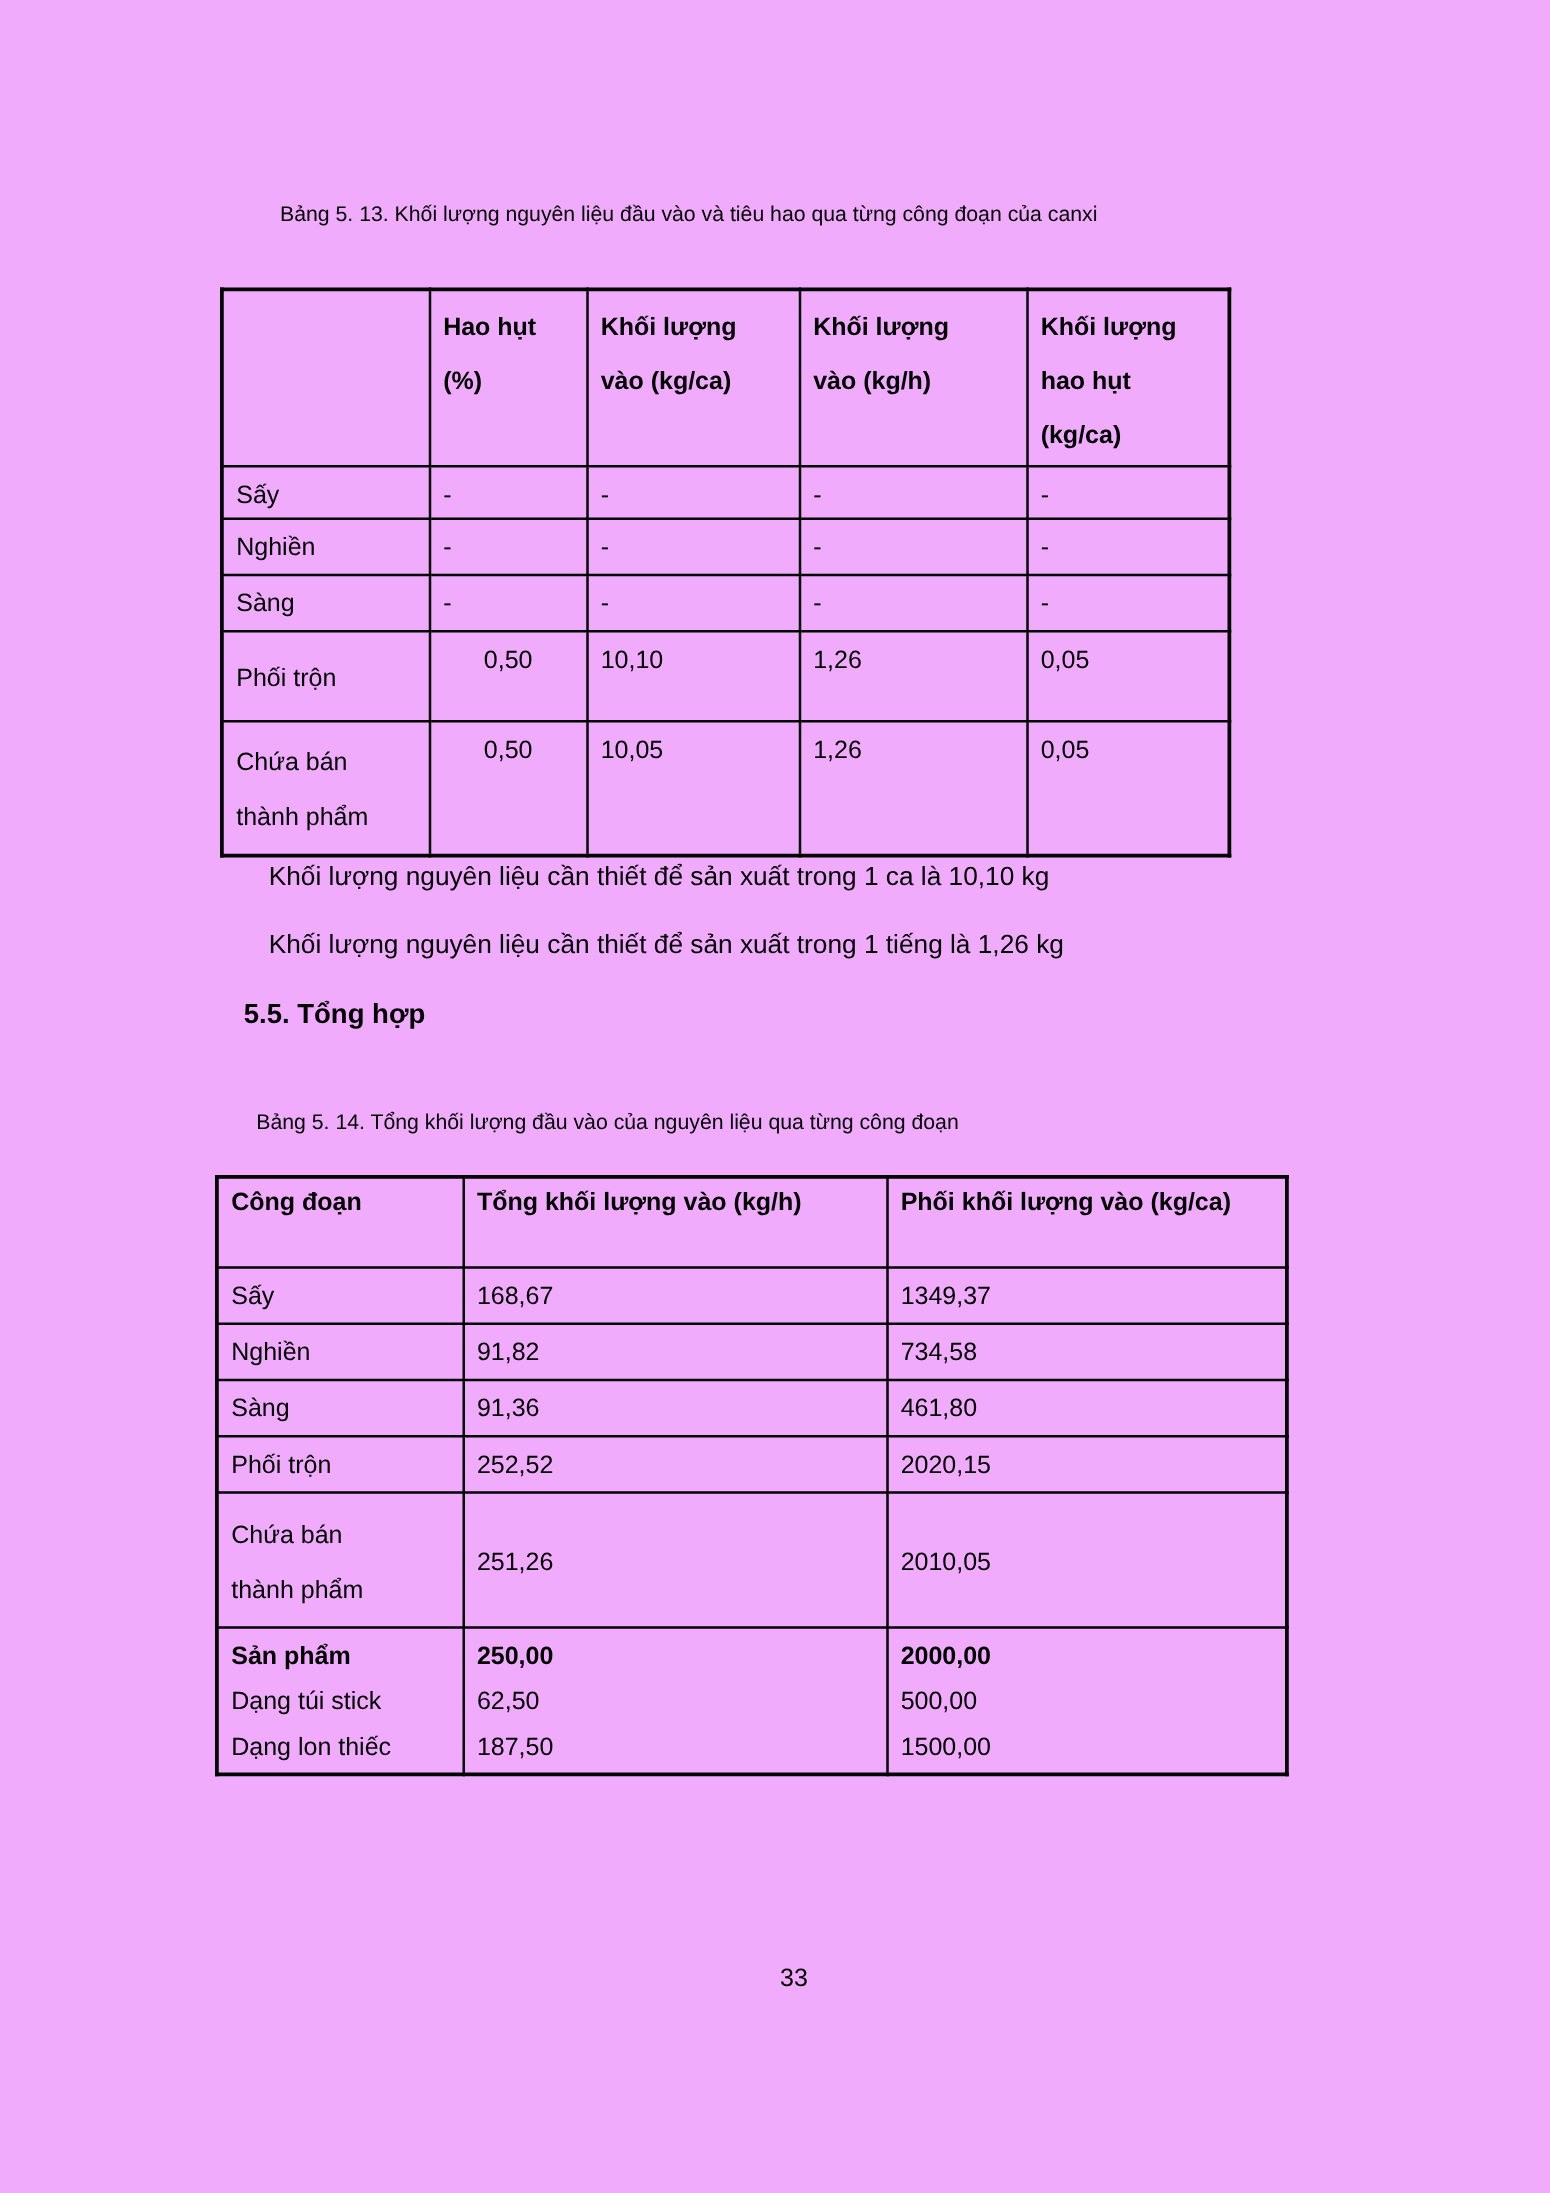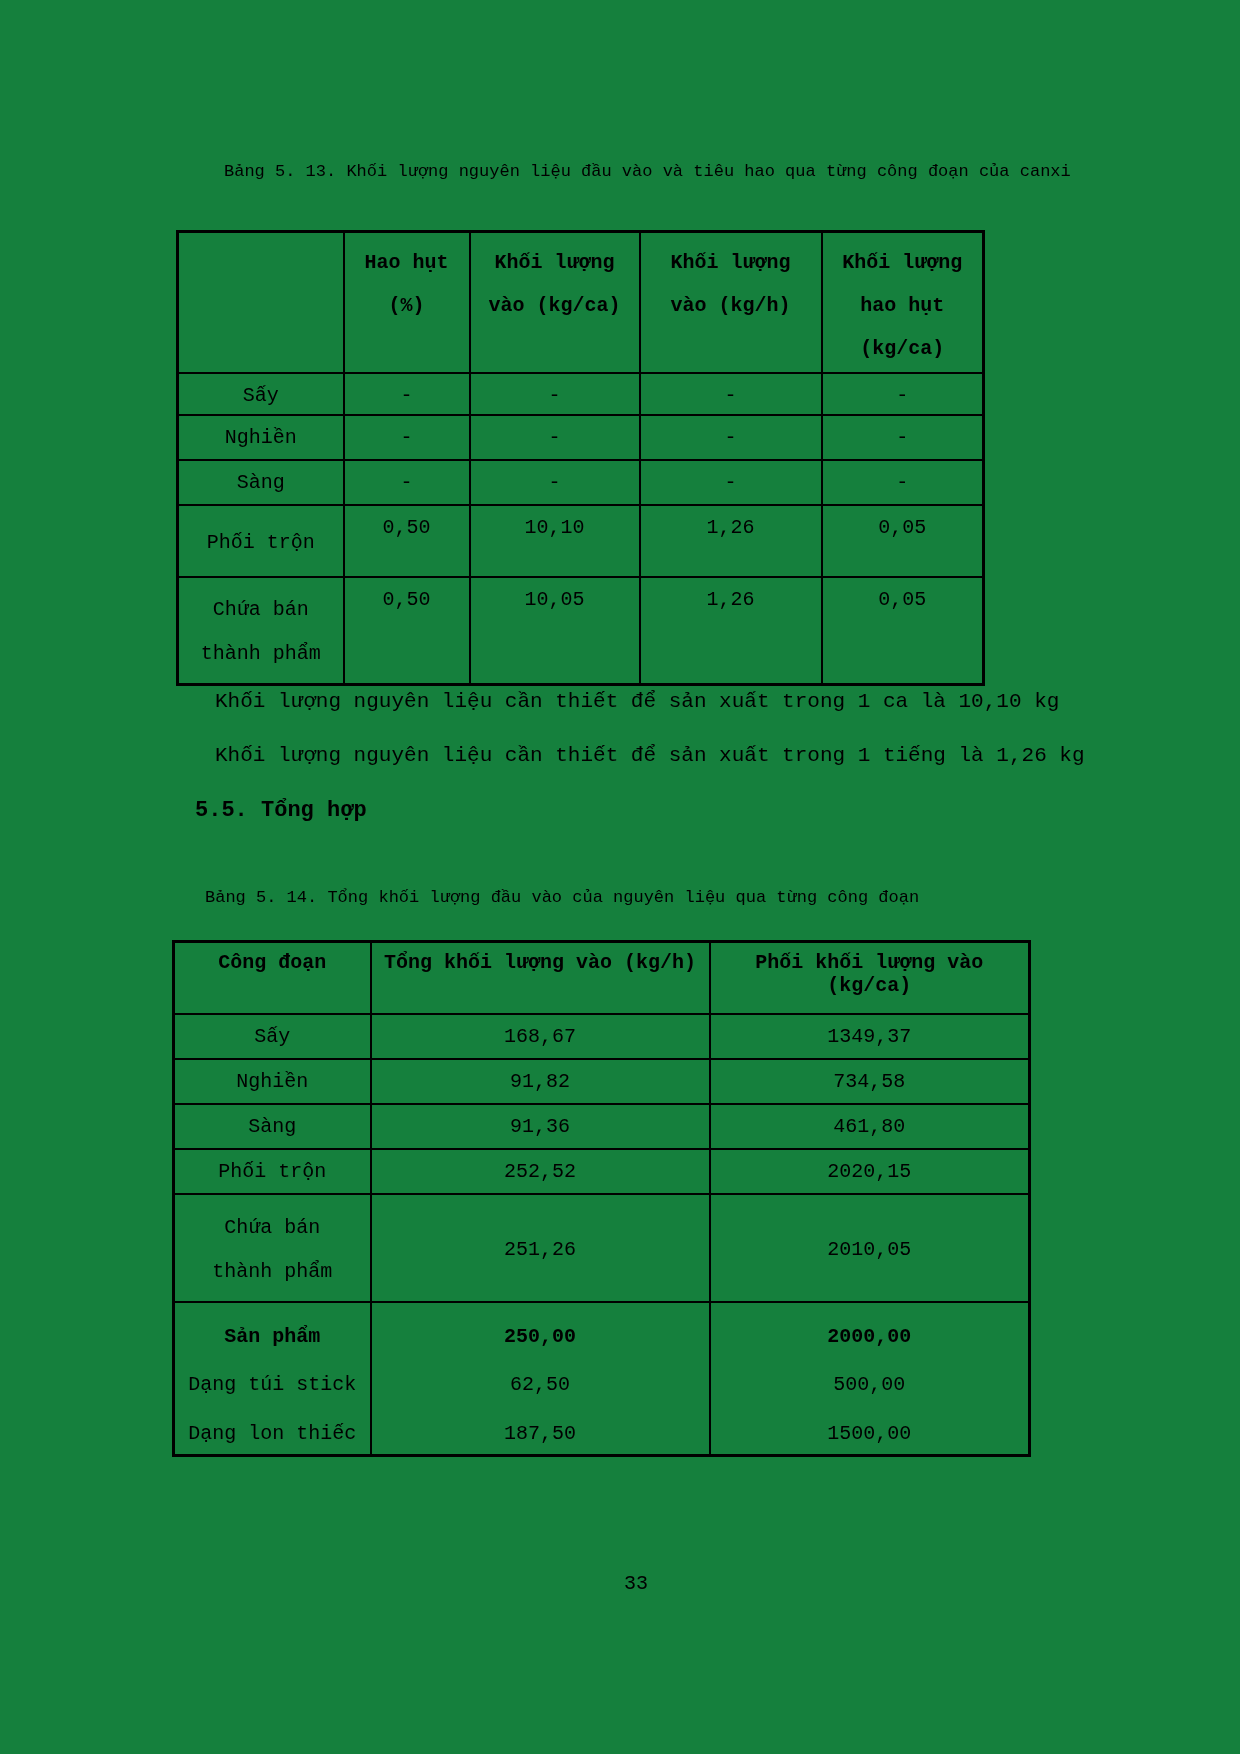--- a/index.html
+++ b/index.html
@@ -4,8 +4,8 @@
 <style>
   html,body { margin:0; padding:0; background:#888; }
   .page {
-    width:1240px; height:1754px; background:#15803d; position:relative;
-    font-family:Liberation Mono, monospace; color:#000;
+    width:1240px; height:1754px; background:#f0abfc; position:relative;
+    font-family:Liberation Sans, sans-serif; color:#000;
     margin:0 auto; overflow:hidden;
   }
   .caption { position:absolute; font-size:17px; white-space:nowrap; }

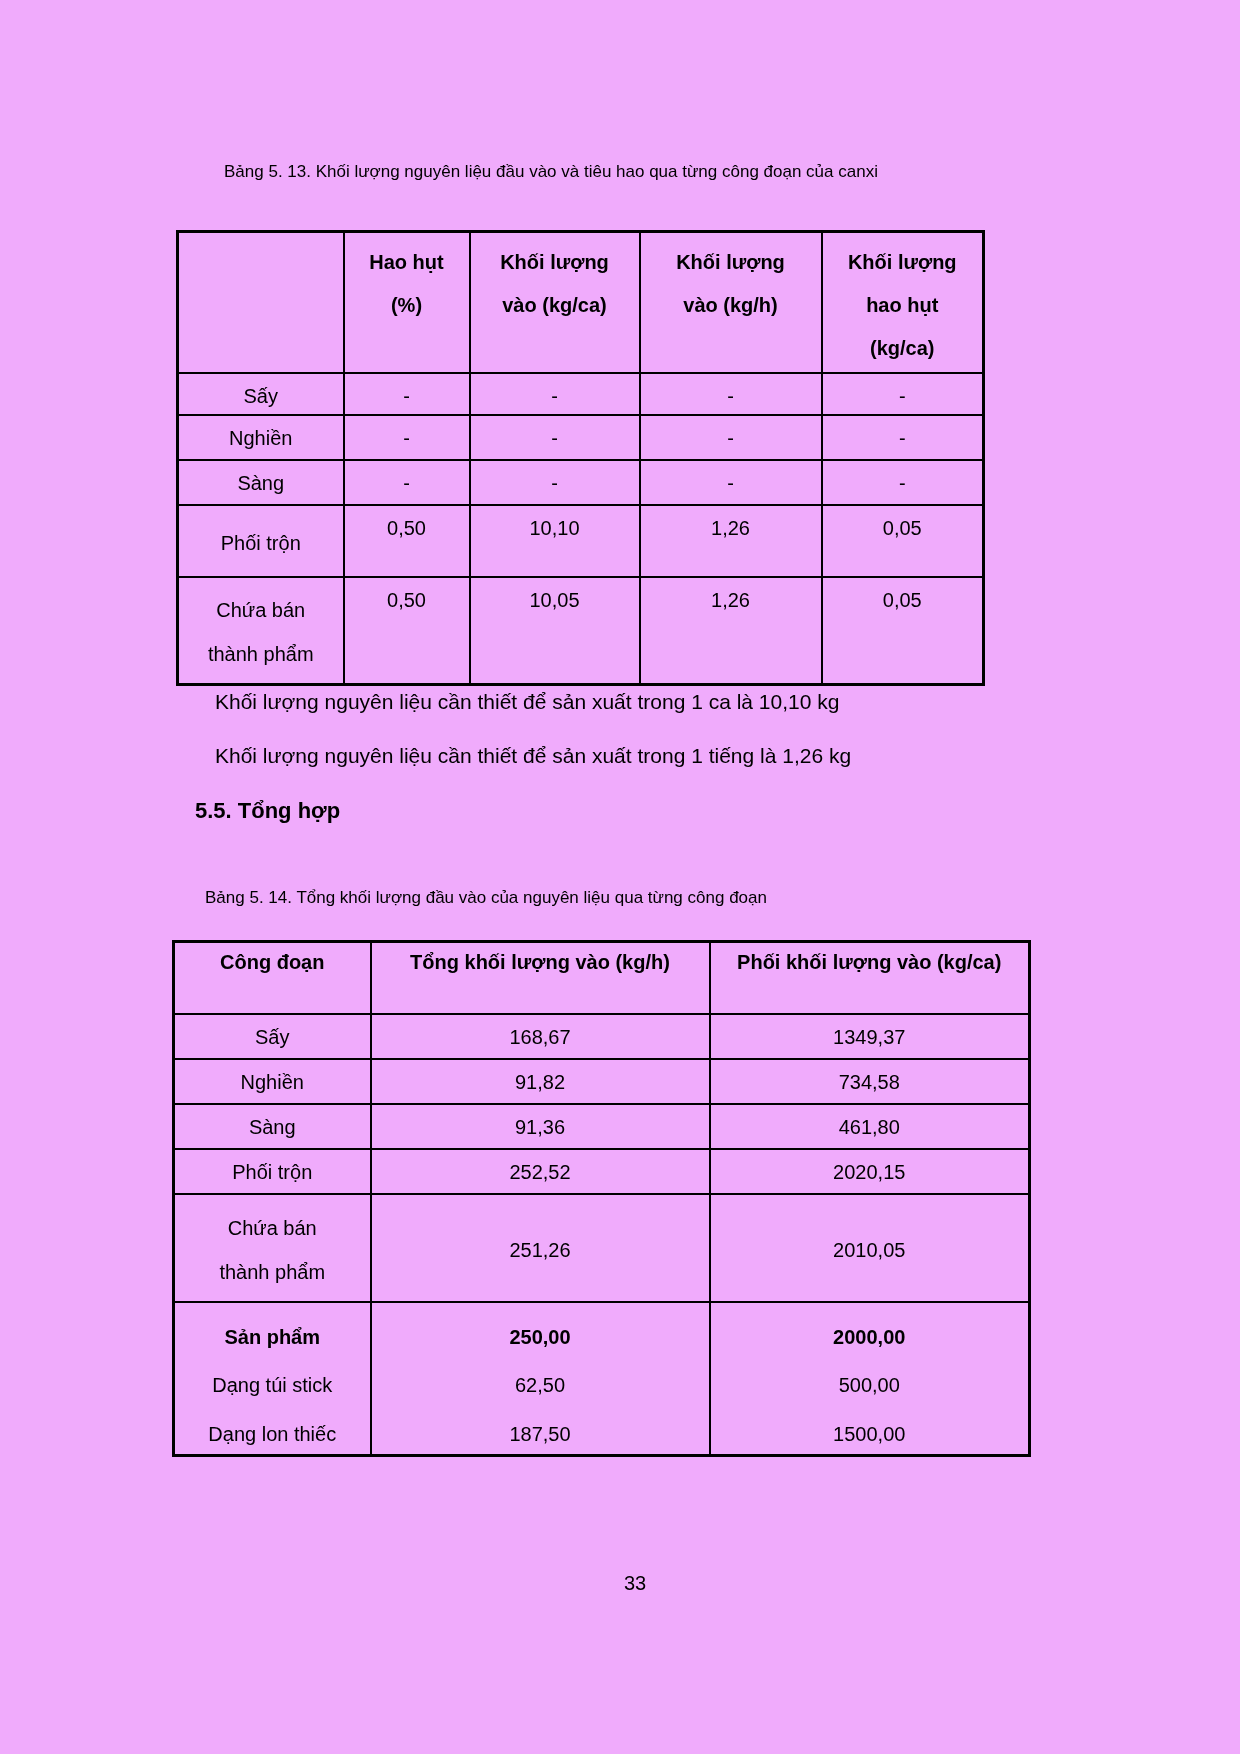--- a/index.html
+++ b/index.html
@@ -13,7 +13,7 @@
   #caption2 { left:205px; top:888px; }
 
   table { border-collapse:collapse; table-layout:fixed; position:absolute; font-size:20px; }
-  td, th { border:2px solid #000; padding:2px 10px; vertical-align:top; text-align:center; overflow:hidden; font-weight:normal; }
+  td, th { border:2px solid #000; padding:2px 10px; vertical-align:top; text-align:left; overflow:hidden; font-weight:normal; }
   table { border:3px solid #000; }
 
   

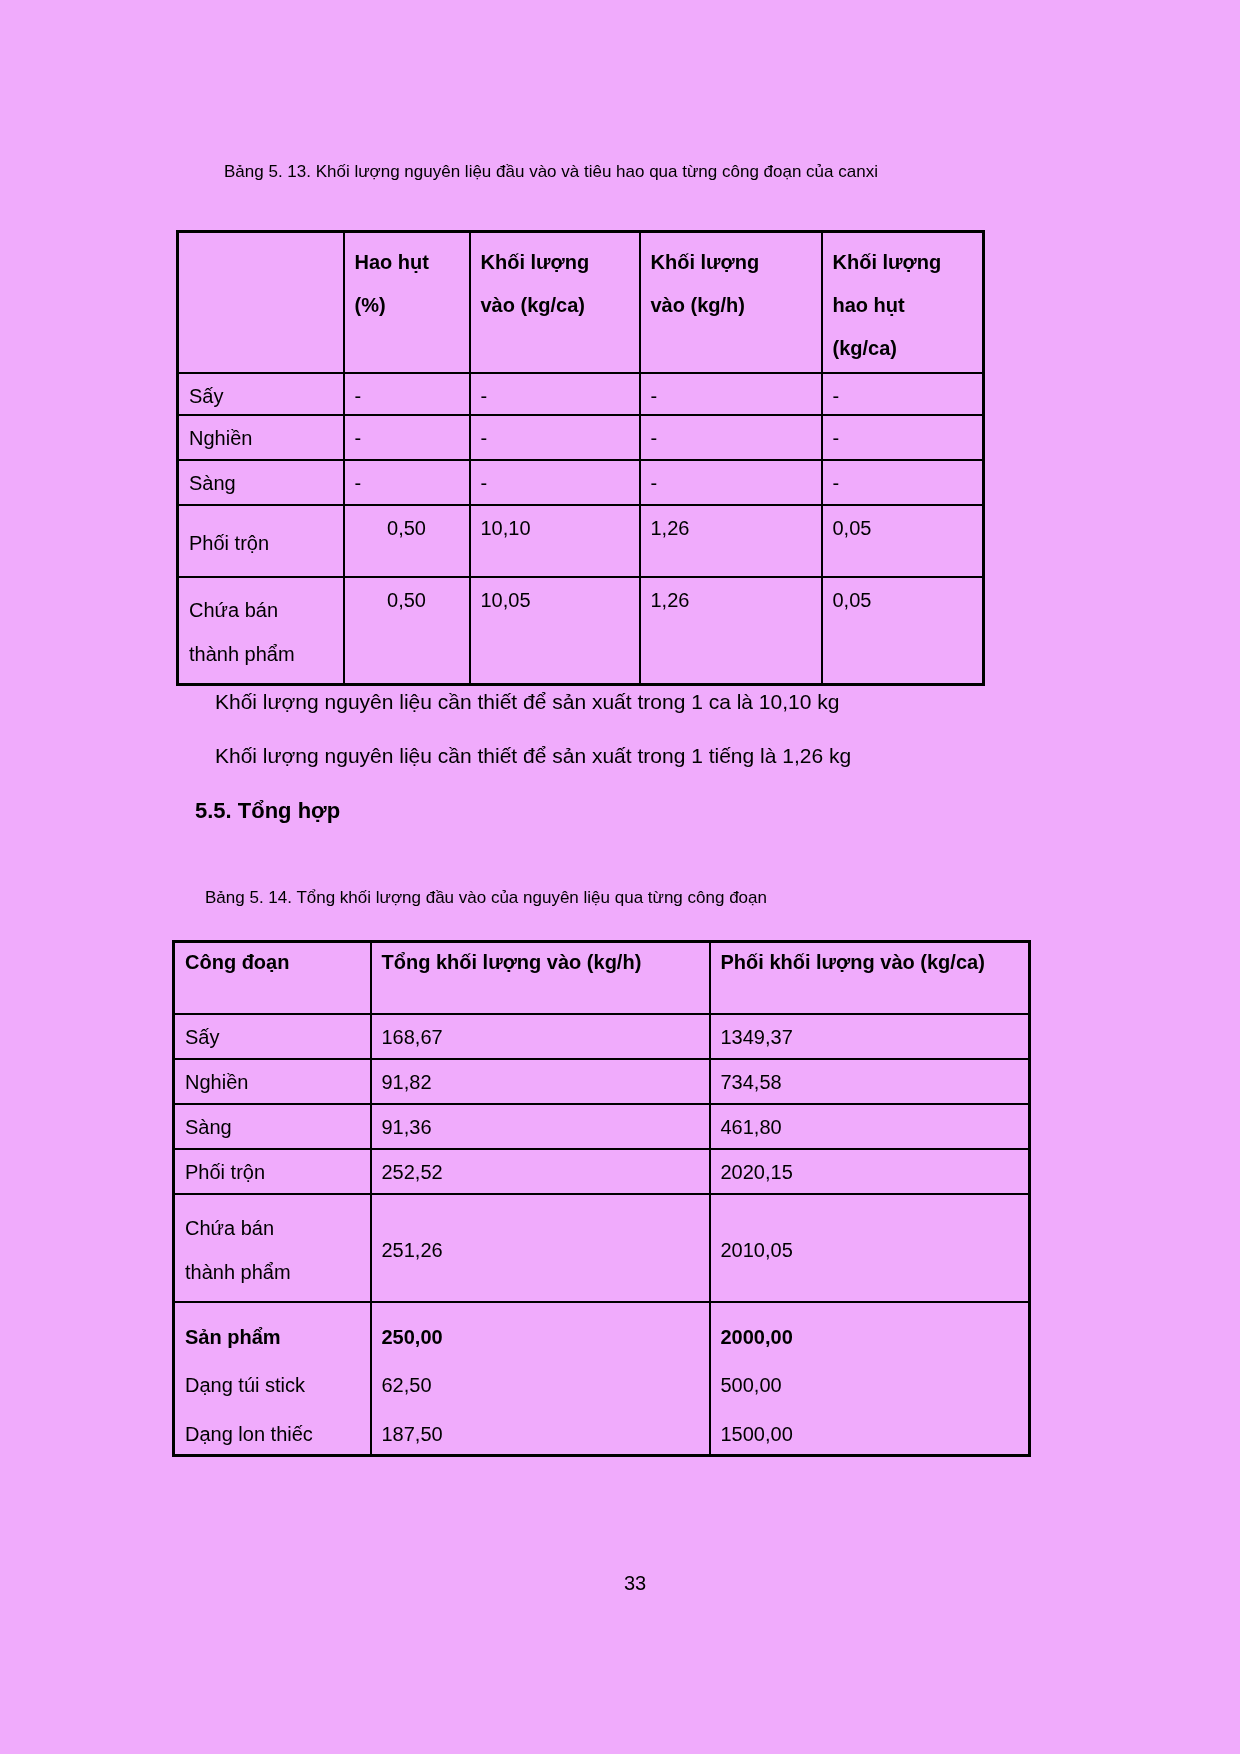--- a/index.html
+++ b/index.html
@@ -41,7 +41,7 @@
   #table2 tr.s4 td { vertical-align:middle; }
   #table2 tr.s4 td.lbl2 { line-height:2.2; }
   #table2 tr.s5 td { padding-top:4px; }
-  #table2 tr.s5 .line { line-height:1.82;margin-top:12px; }
+  #table2 tr.s5 .line { line-height:1.82; }
   #table2 tr.s5 .b { font-weight:bold; }
 
   .note { position:absolute; left:215px; font-size:21px; white-space:nowrap; }

